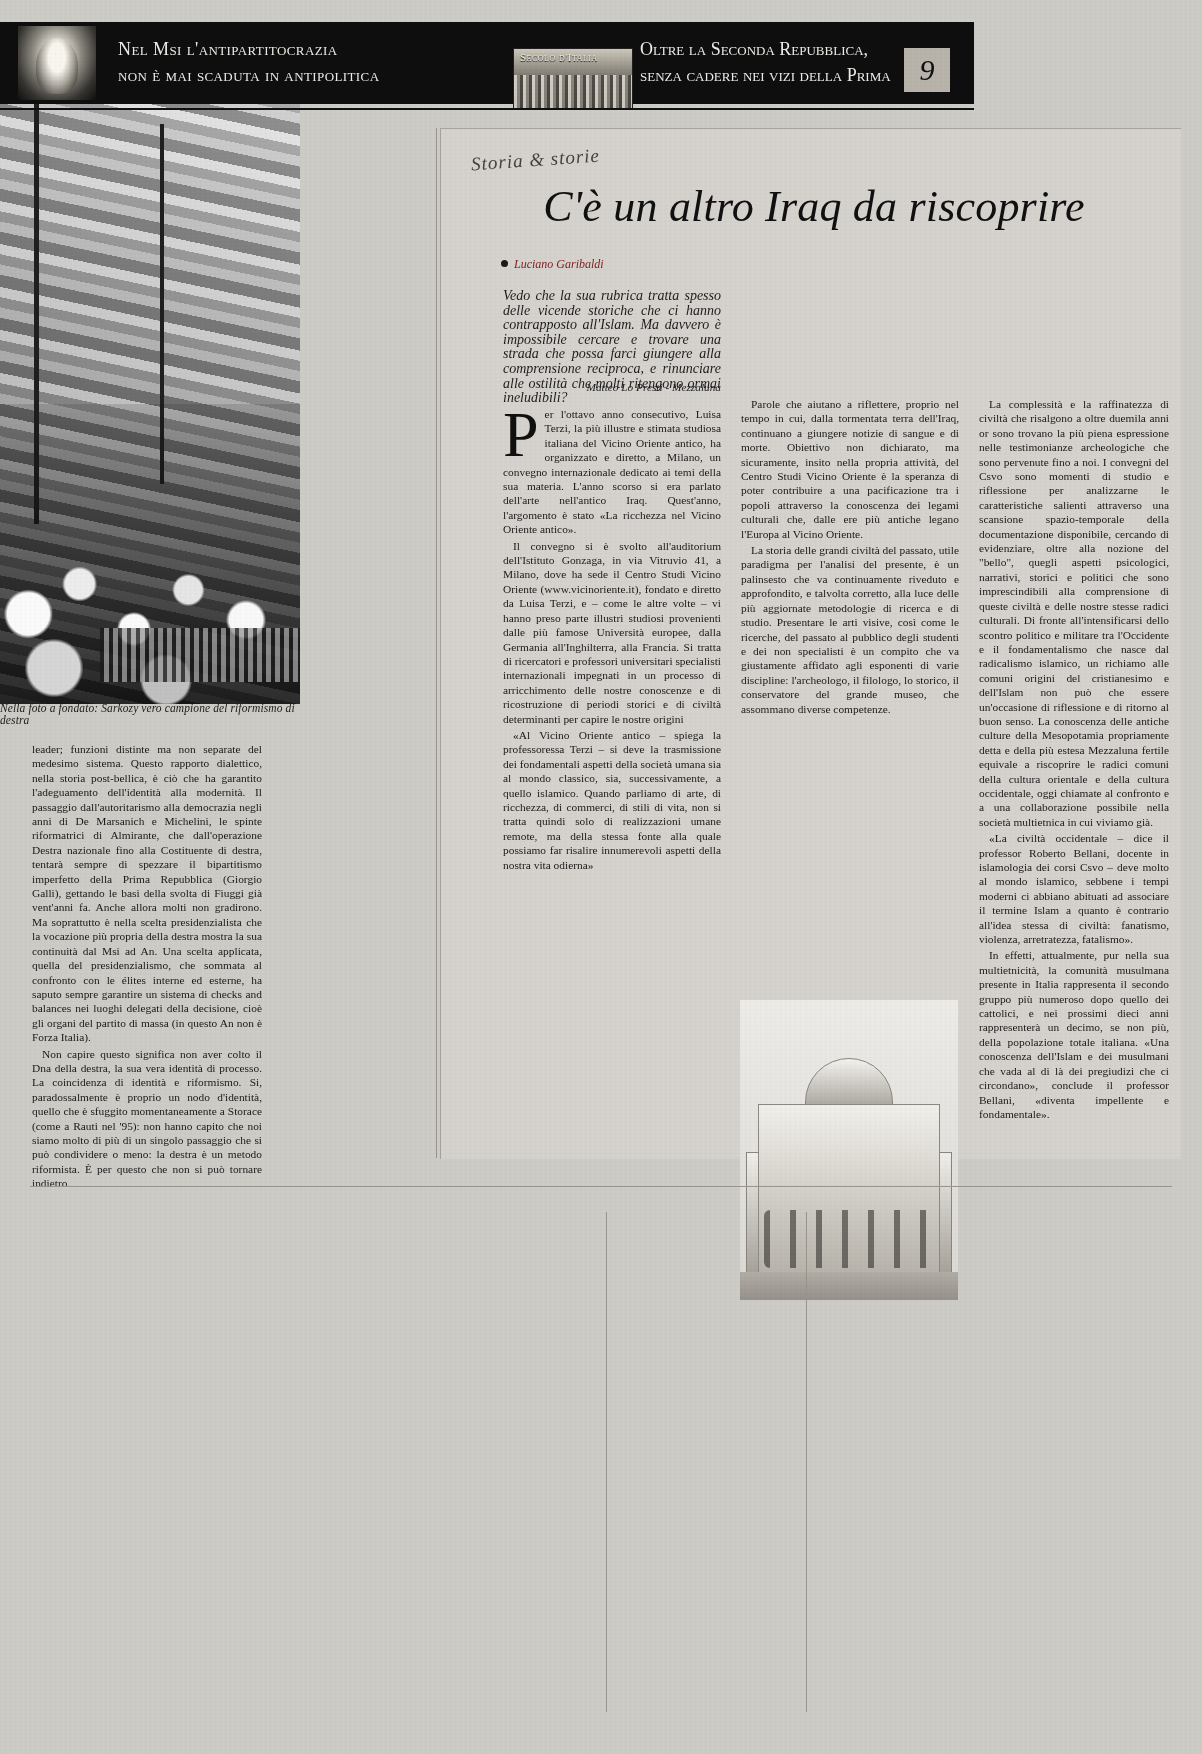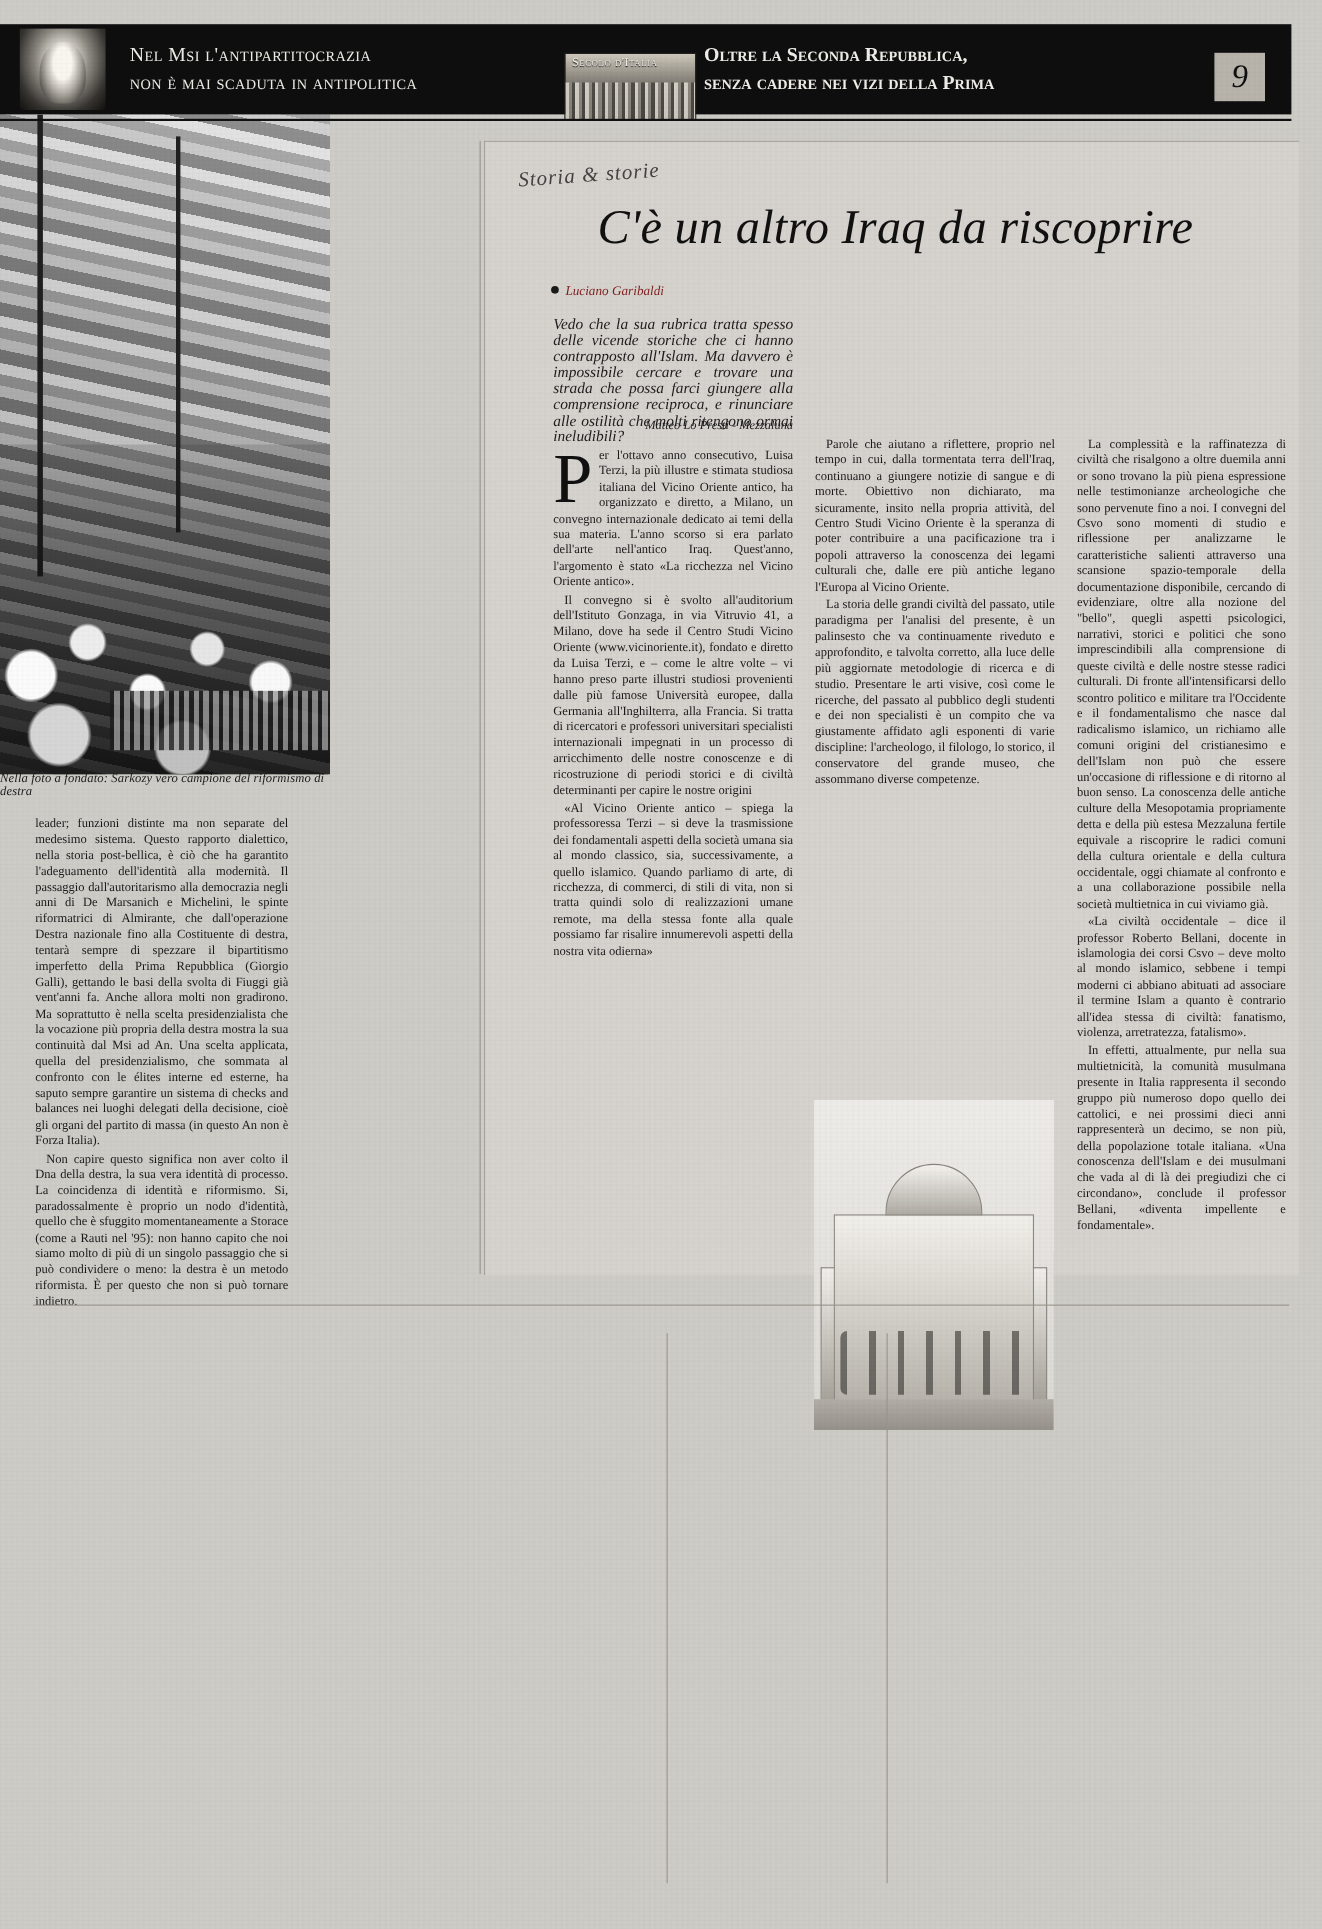--- a/index.html
+++ b/index.html
@@ -33,7 +33,7 @@
   .masthead {
     position: absolute;
     left: 0; top: 22px;
-    width: 1174px; height: 82px;
+    width: 974px; height: 82px;
     background: #0f0f10;
     color: #e8e6e0;
     z-index: 20;

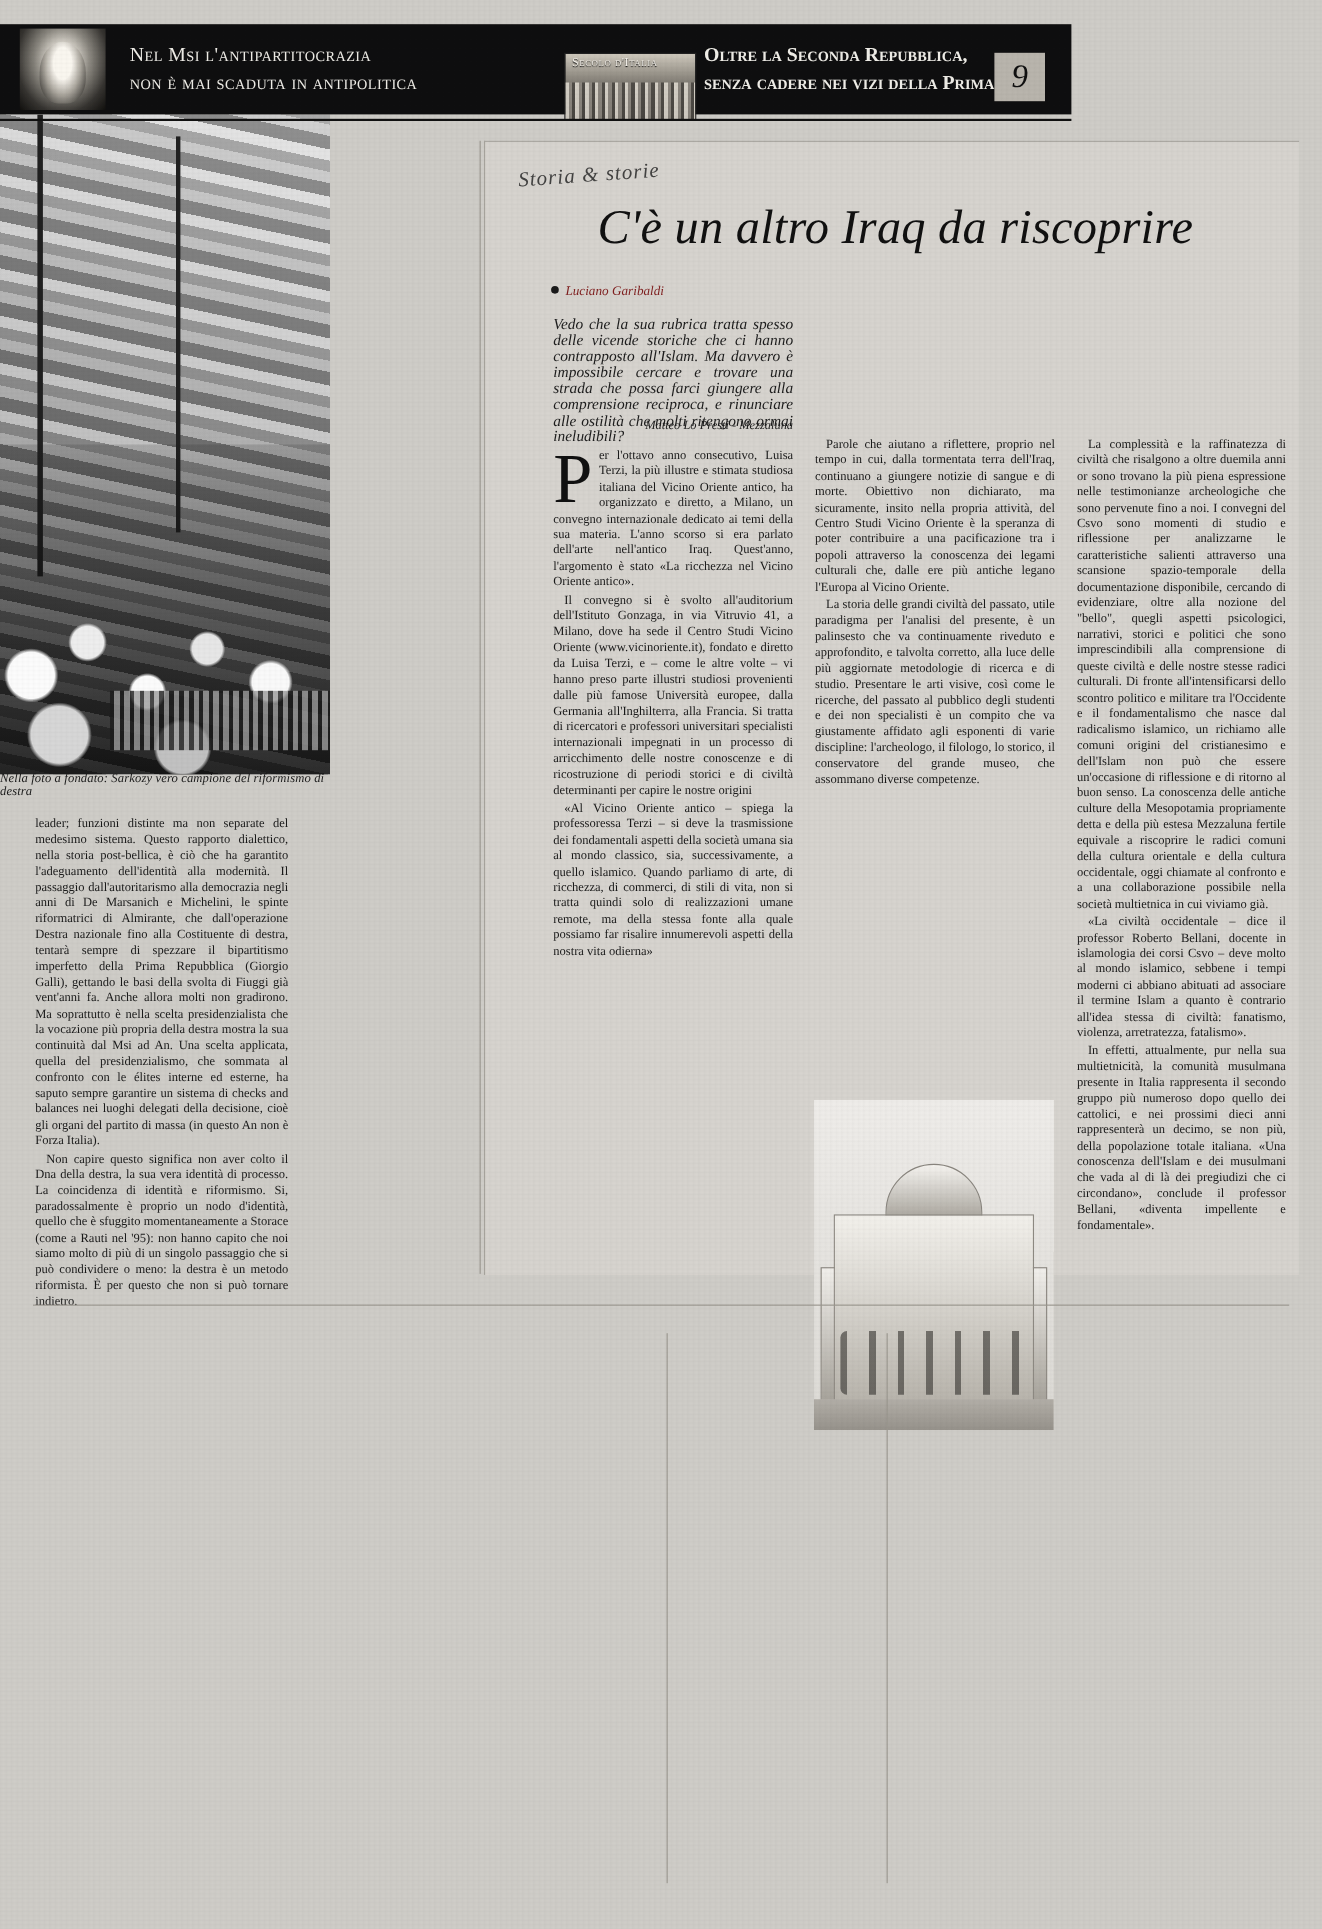--- a/index.html
+++ b/index.html
@@ -62,7 +62,6 @@
     position: absolute;
     left: 640px; top: 14px;
     width: 430px;
-    font-weight: bold;
   }
   .mh-line {
     font-family: "Liberation Serif", serif;

